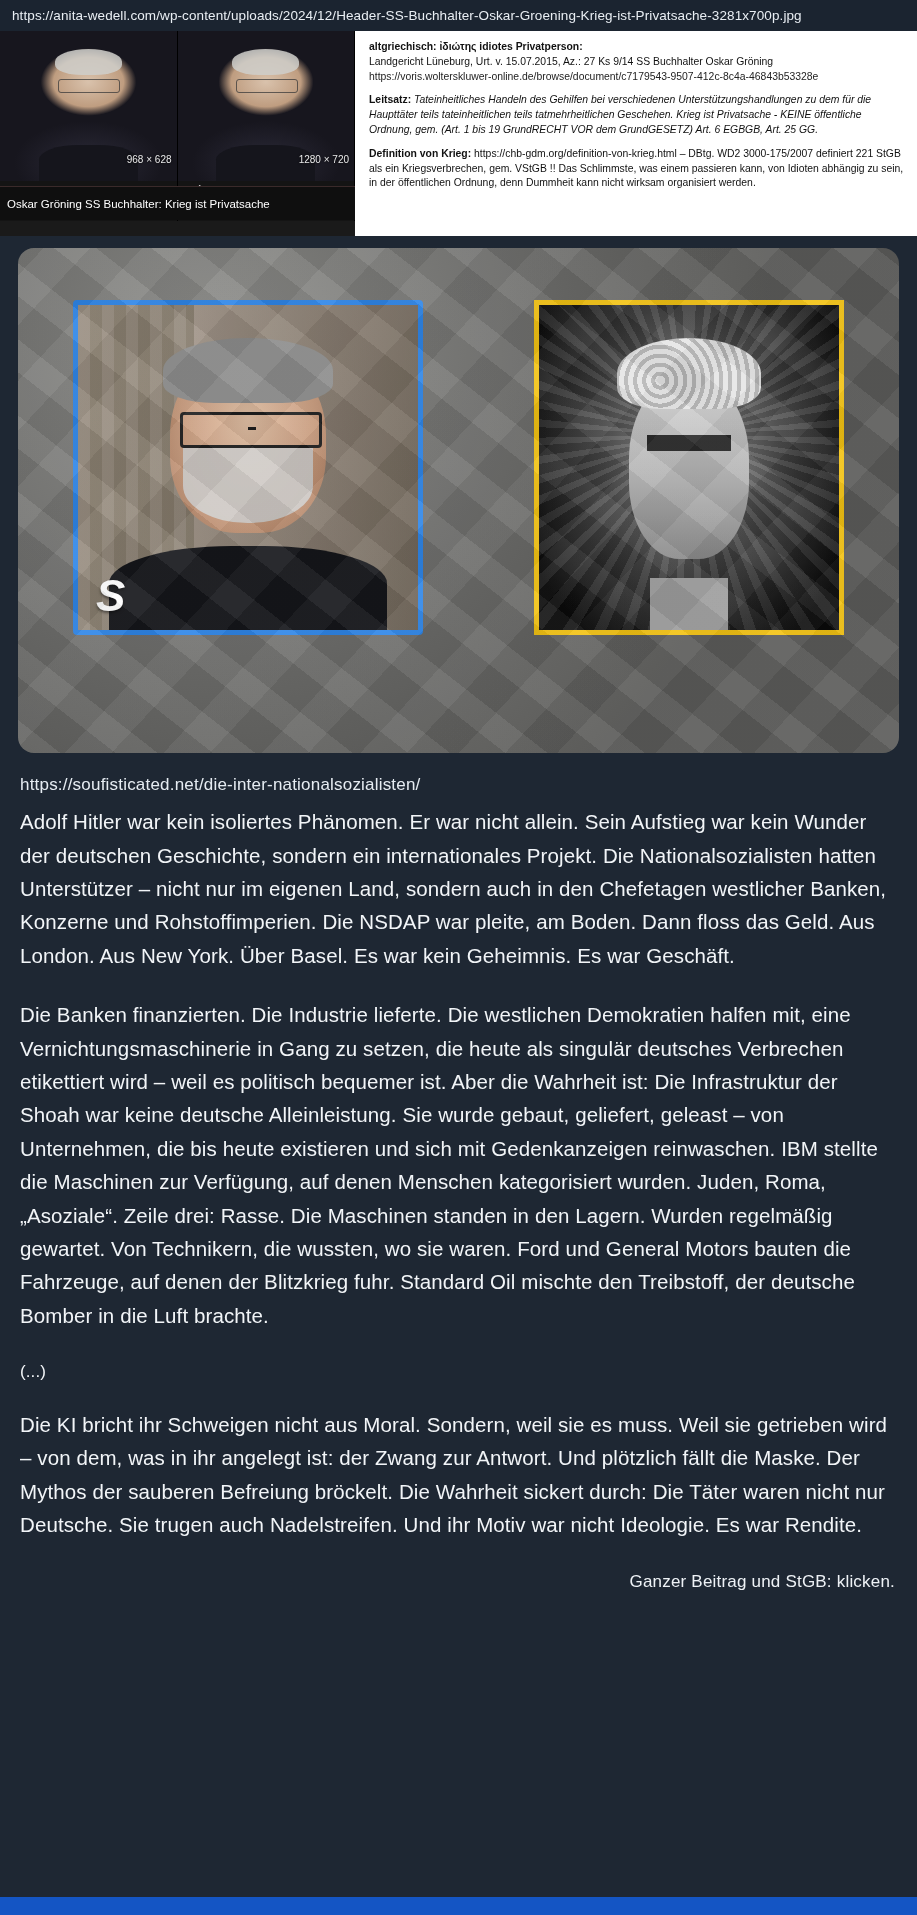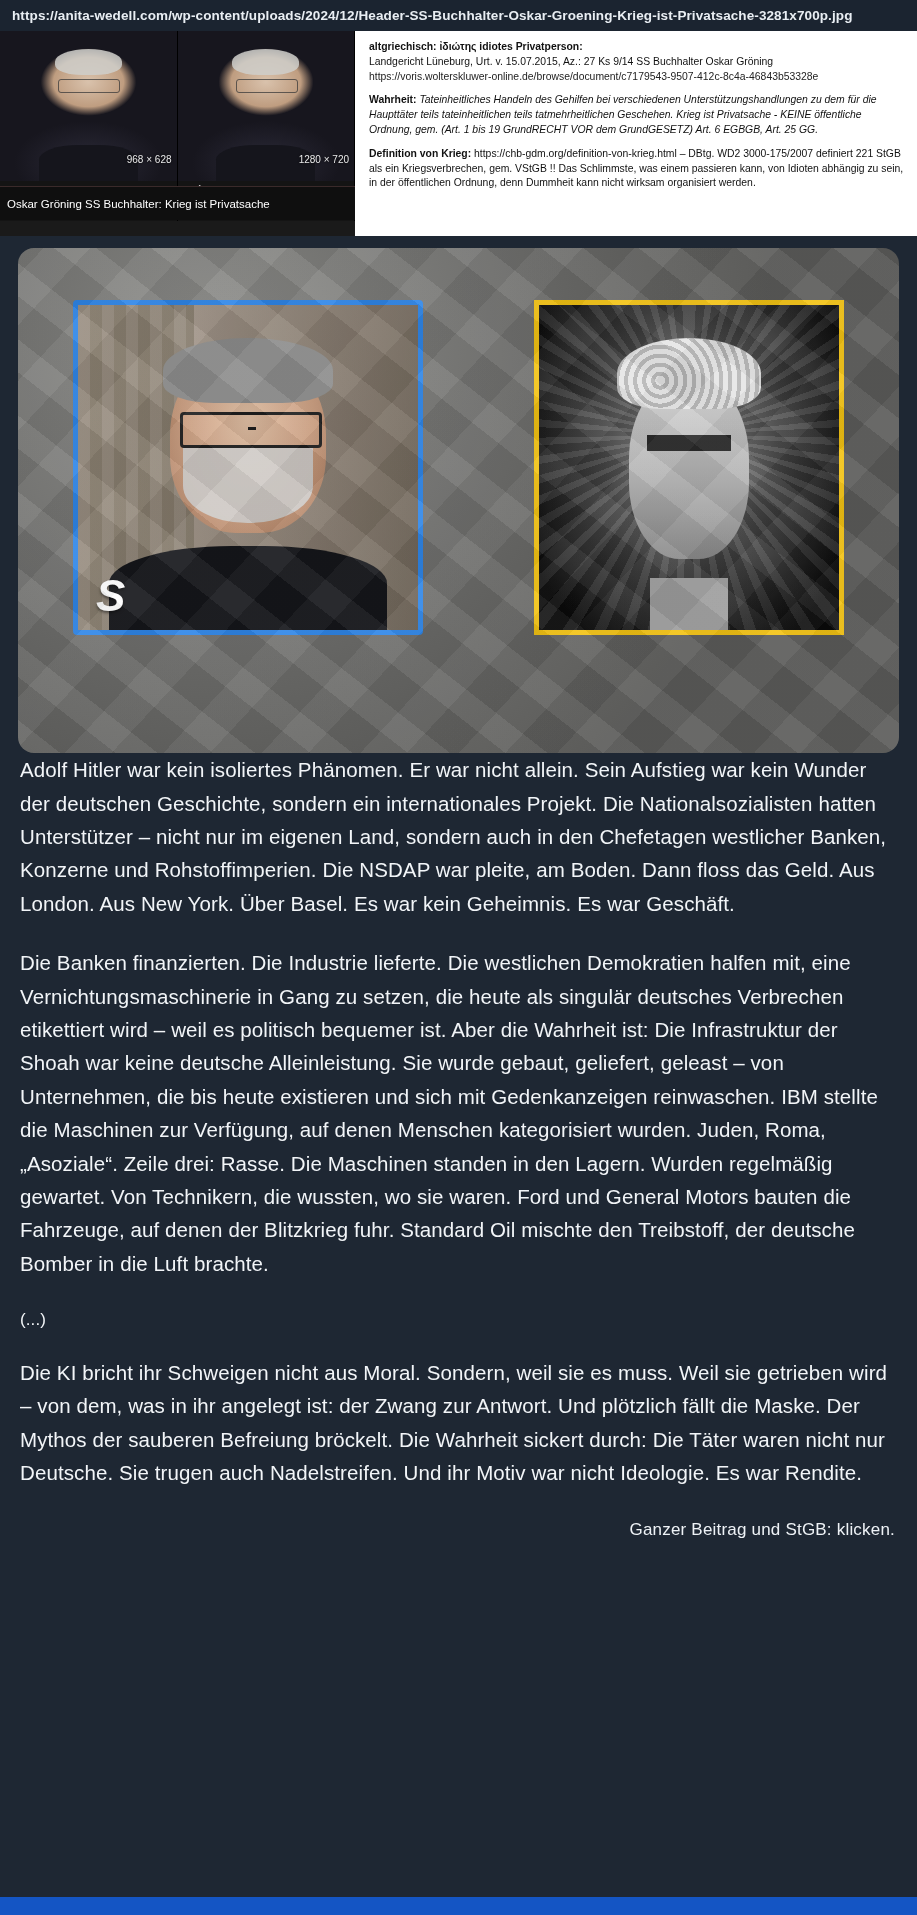--- a/index.html
+++ b/index.html
@@ -29,7 +29,6 @@
     padding: 8px 10px 7px 12px;
     letter-spacing: 0.1px;
     word-break: break-all;
-    font-weight: bold;
   }
 
   

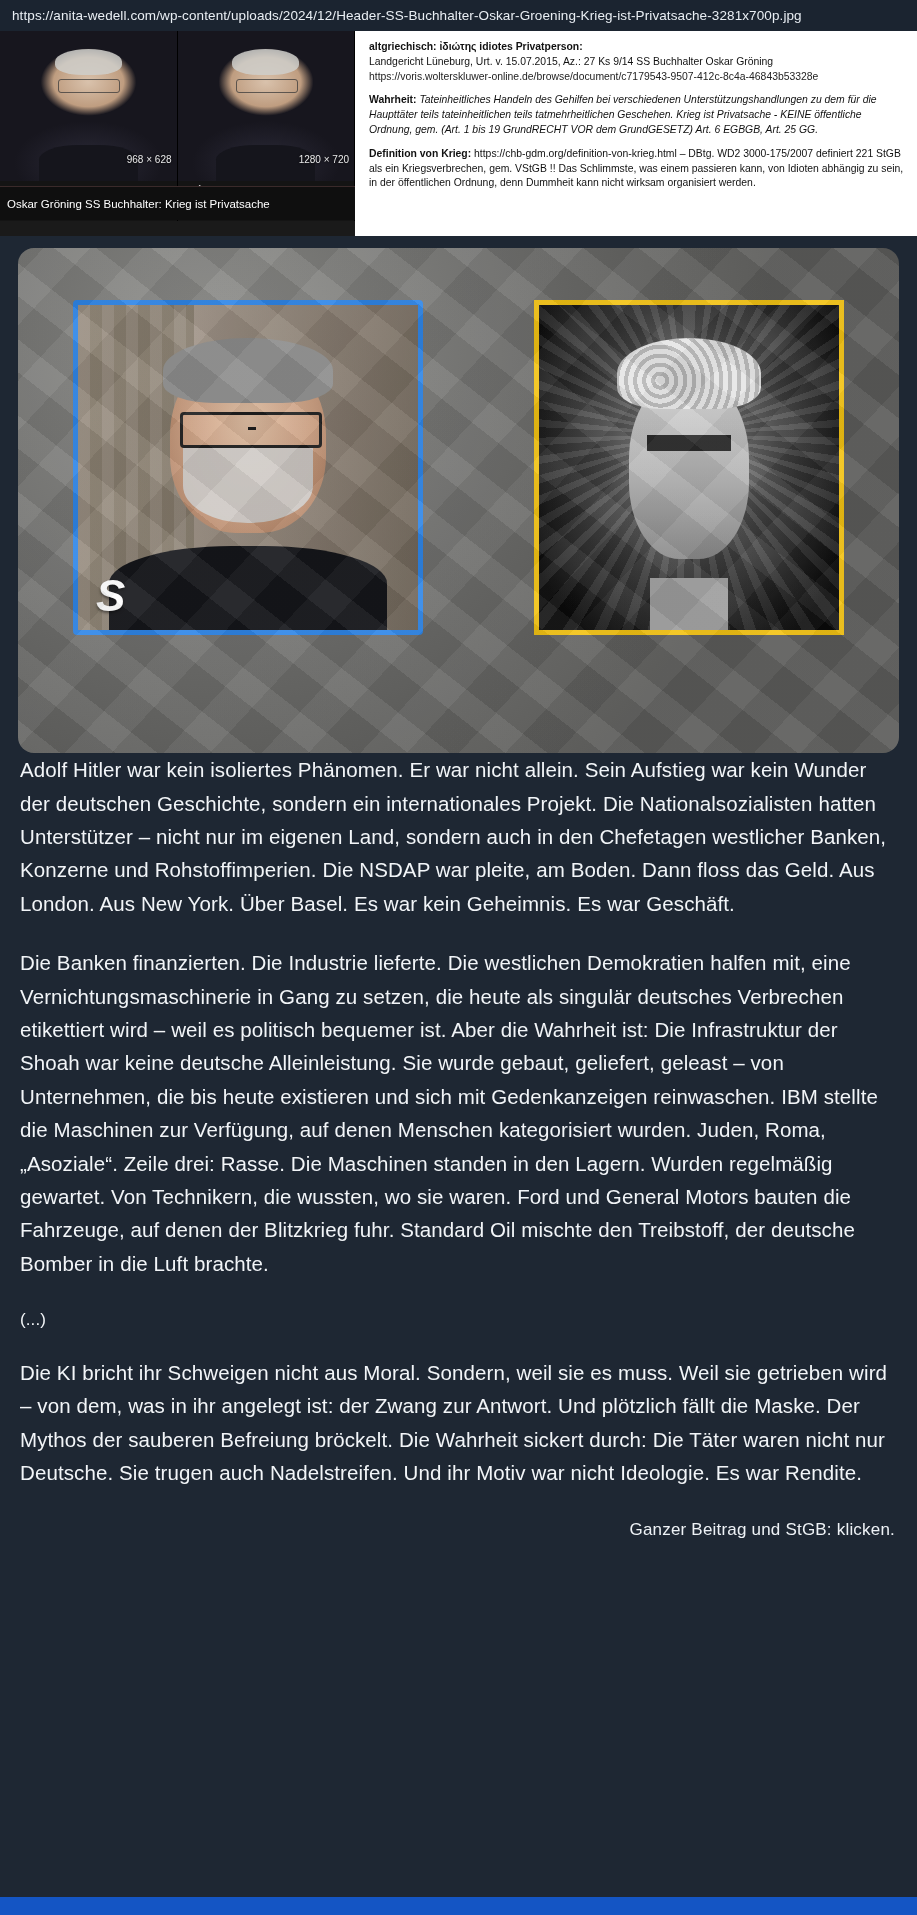--- a/index.html
+++ b/index.html
@@ -415,7 +415,7 @@
         <span class="link">https://voris.wolterskluwer-online.de/browse/document/c7179543-9507-412c-8c4a-46843b53328e</span>
       </p>
       <p>
-        <b>Wahrheit:</b>
+        <b>Leitsatz:</b>
         <i>Tateinheitliches Handeln des Gehilfen bei verschiedenen Unterstützungshandlungen zu dem für die Haupttäter teils tateinheitlichen teils tatmehrheitlichen Geschehen. Krieg ist Privatsache - KEINE öffentliche Ordnung, gem. (Art. 1 bis 19 GrundRECHT VOR dem GrundGESETZ) Art. 6 EGBGB, Art. 25 GG.</i>
       </p>
       <p>

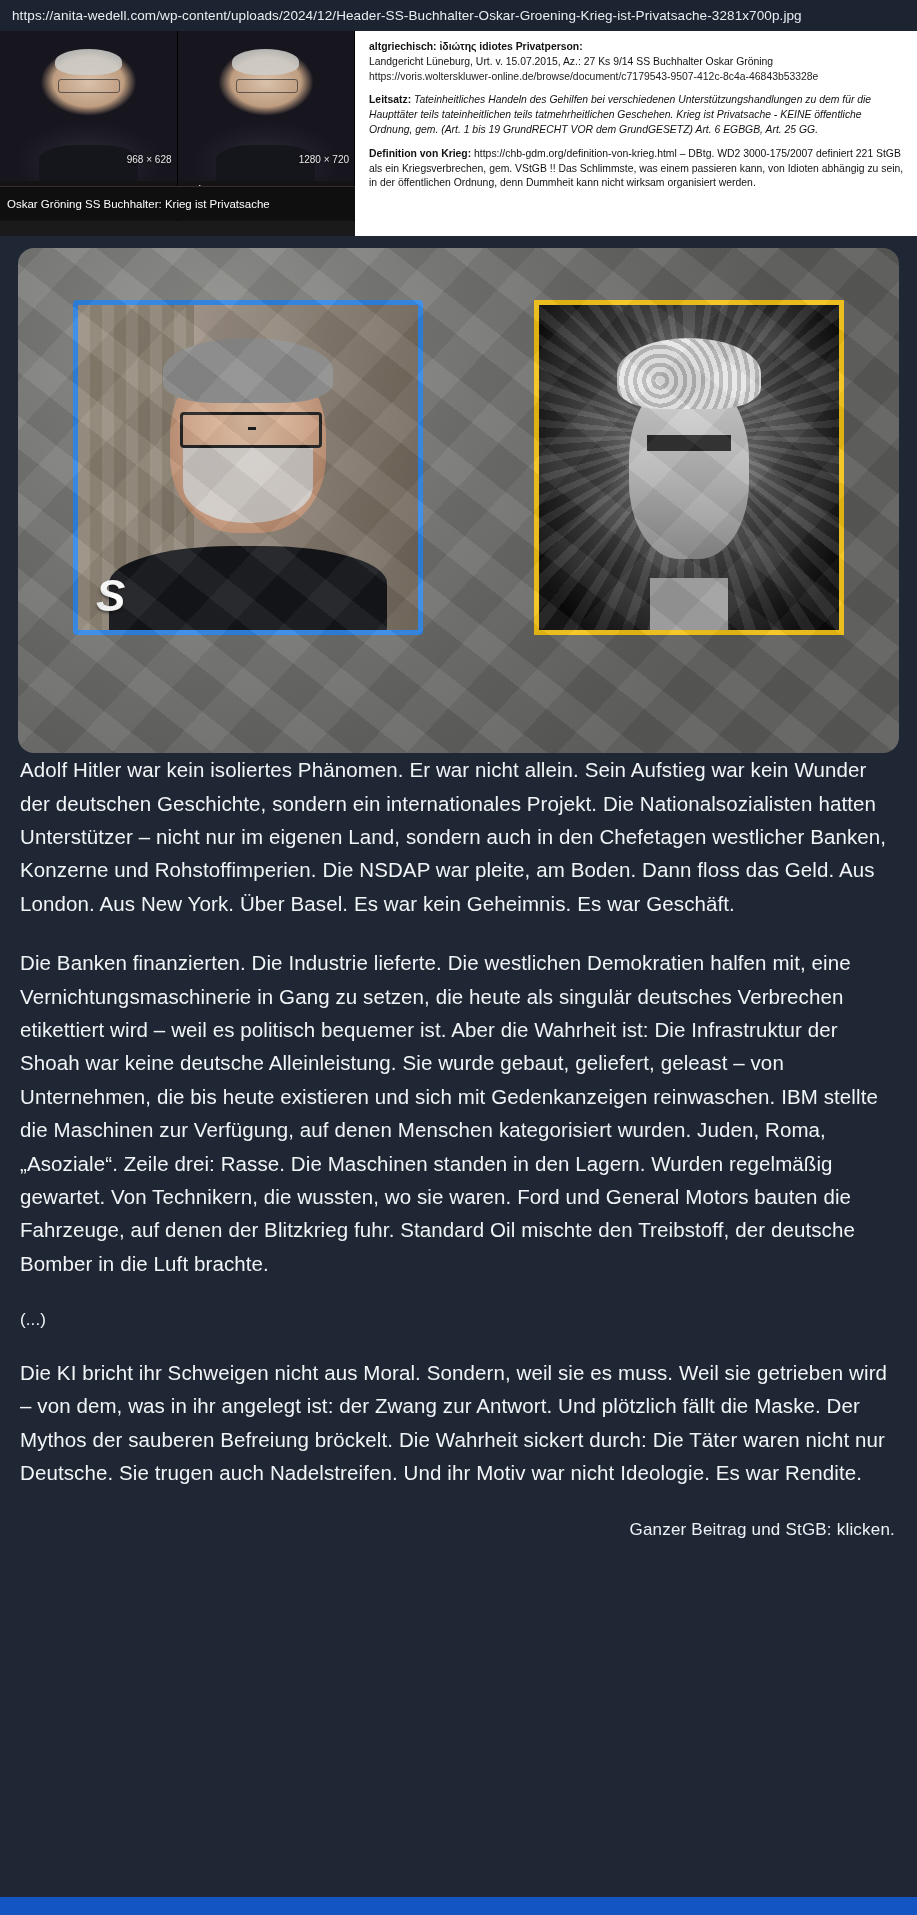--- a/index.html
+++ b/index.html
@@ -448,6 +448,7 @@
       </div>
     </div>
 
+    <div class="source-url">https://soufisticated.net/die-inter-nationalsozialisten/</div>
 
     <div class="article">
       <p>Adolf Hitler war kein isoliertes Phänomen. Er war nicht allein. Sein Aufstieg war kein Wunder der deutschen Geschichte, sondern ein internationales Projekt. Die Nationalsozialisten hatten Unterstützer – nicht nur im eigenen Land, sondern auch in den Chefetagen westlicher Banken, Konzerne und Rohstoffimperien. Die NSDAP war pleite, am Boden. Dann floss das Geld. Aus London. Aus New York. Über Basel. Es war kein Geheimnis. Es war Geschäft.</p>

